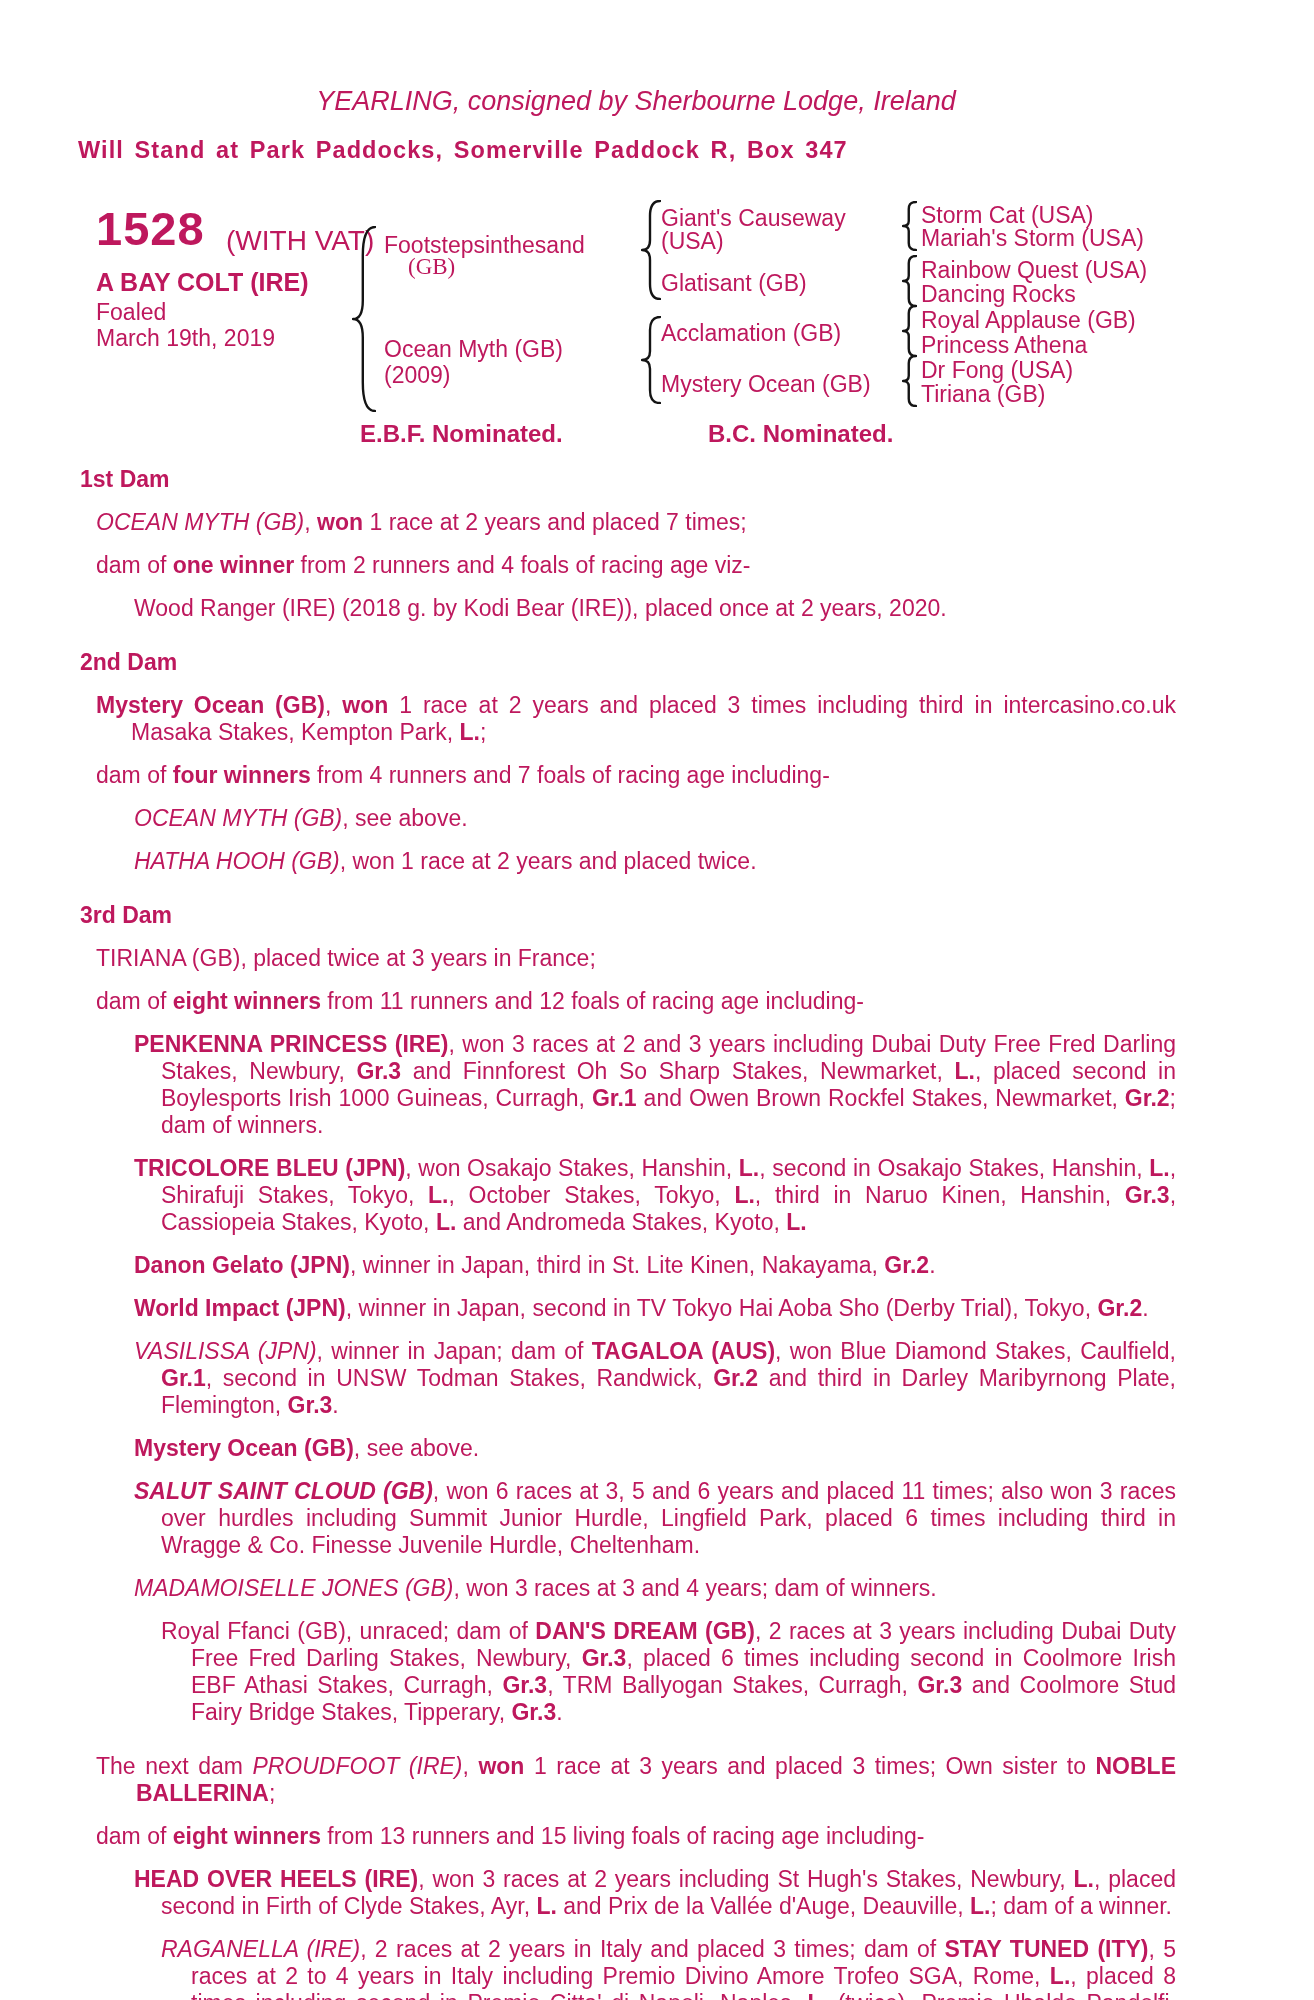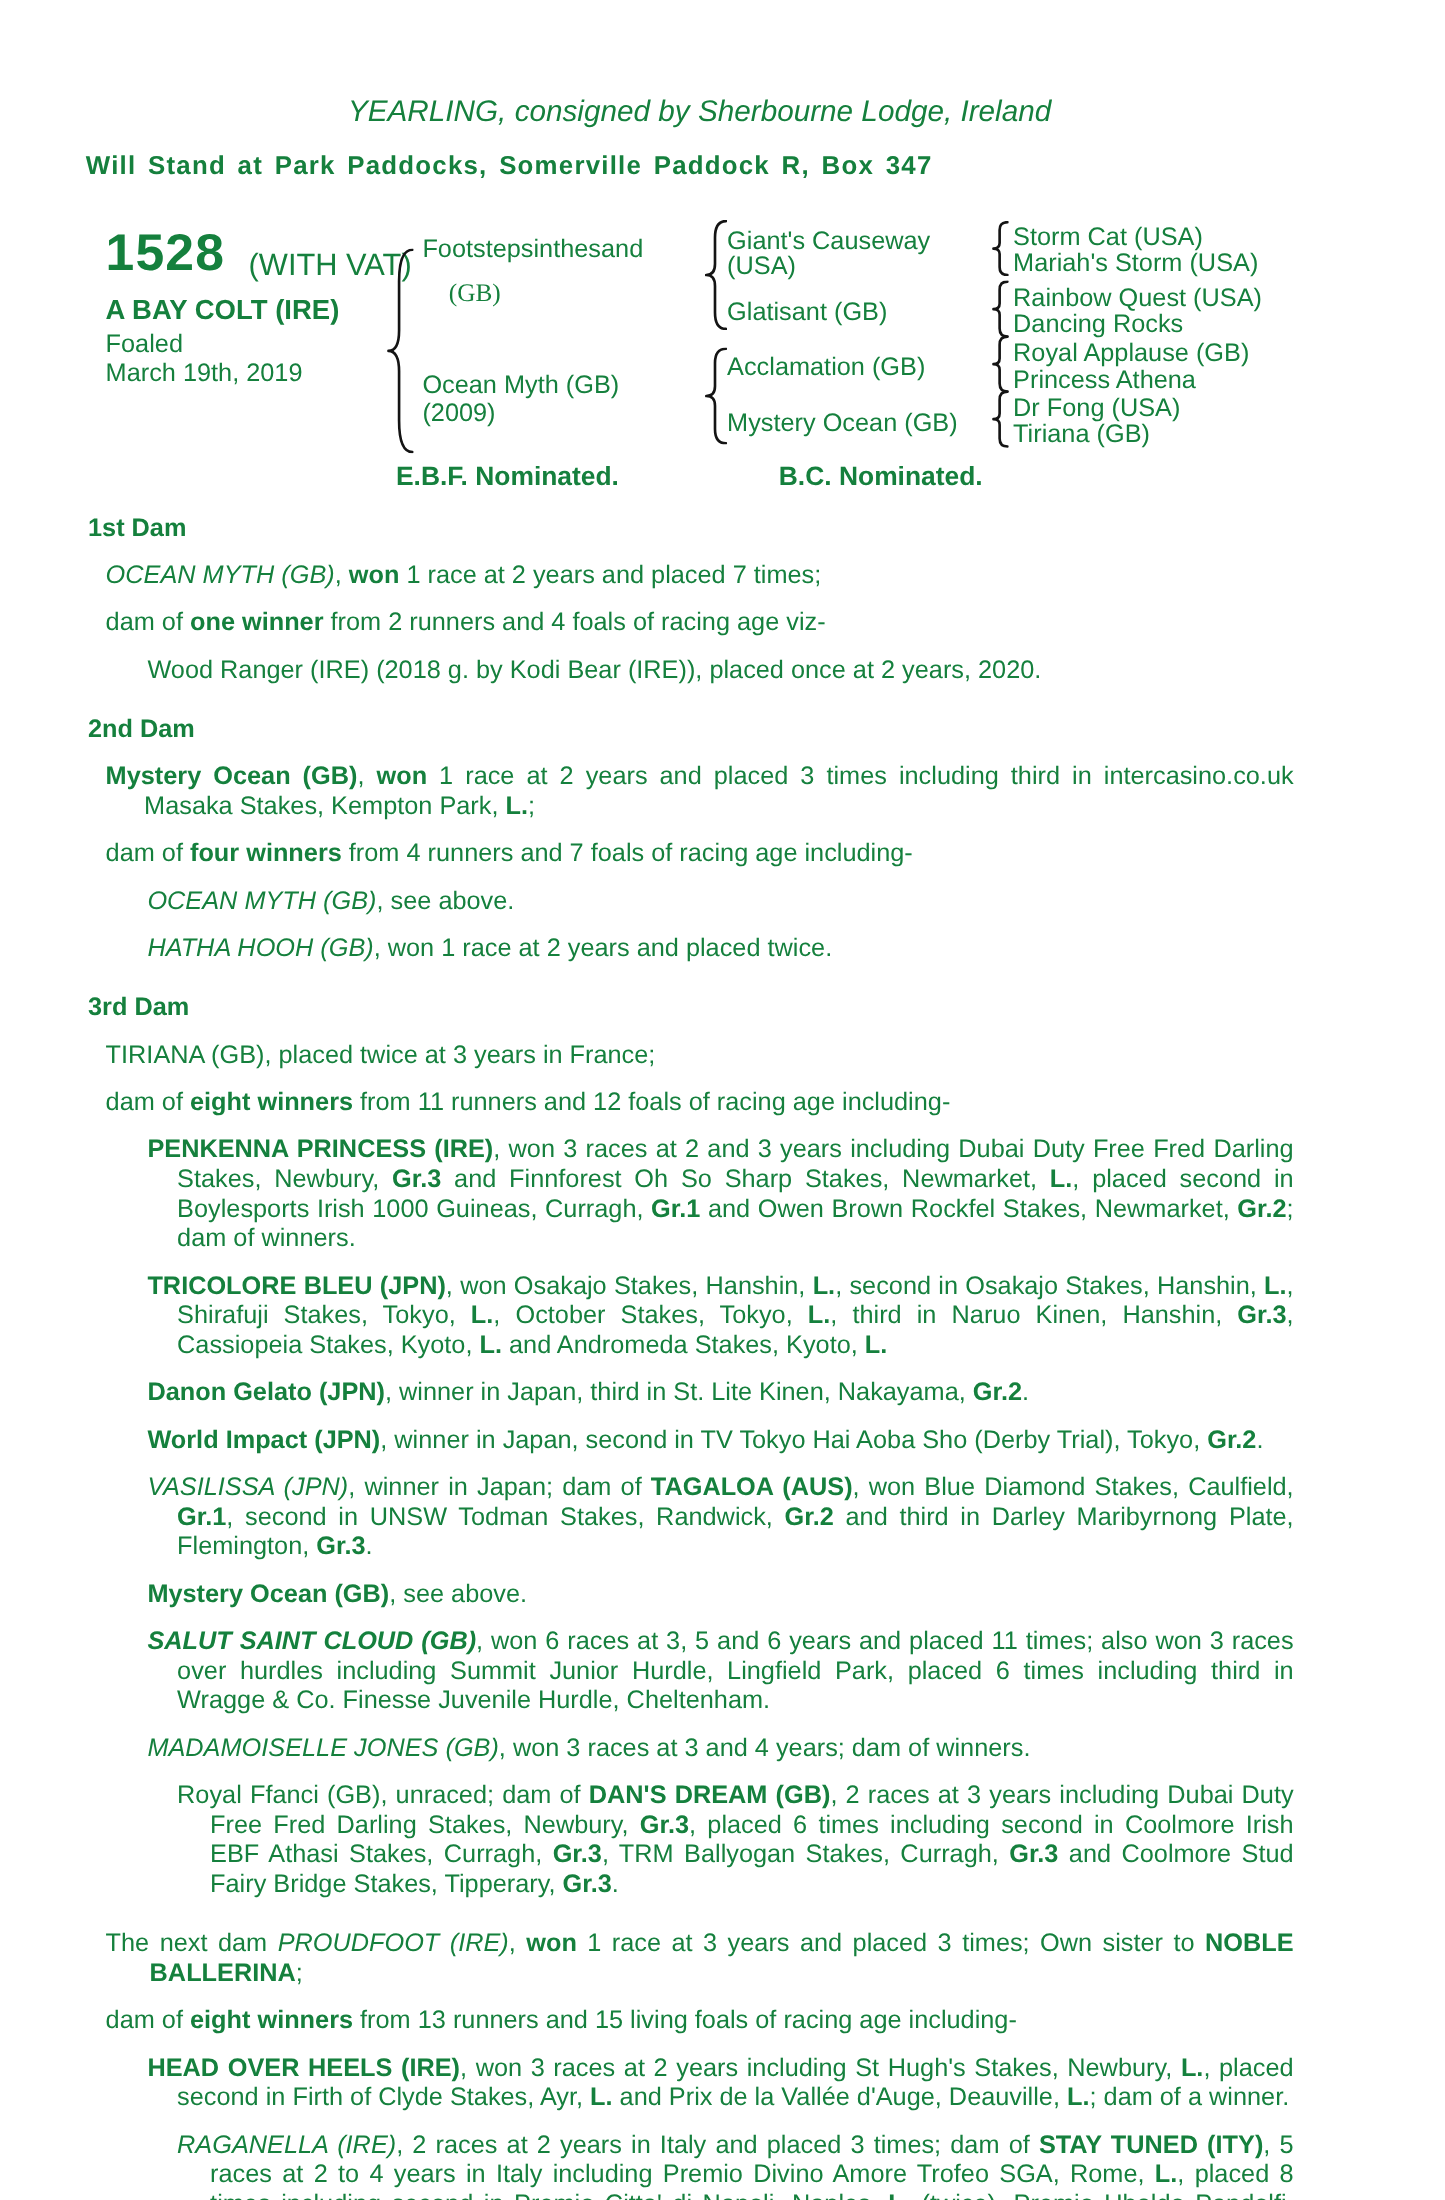--- a/index.html
+++ b/index.html
@@ -7,7 +7,7 @@
     position:relative;
     width:1314px;height:2000px;
     background:#ffffff;
-    color:#15803d;
+    color:#be185d;
     font-family:"Liberation Sans", sans-serif;
     overflow:hidden;
   }

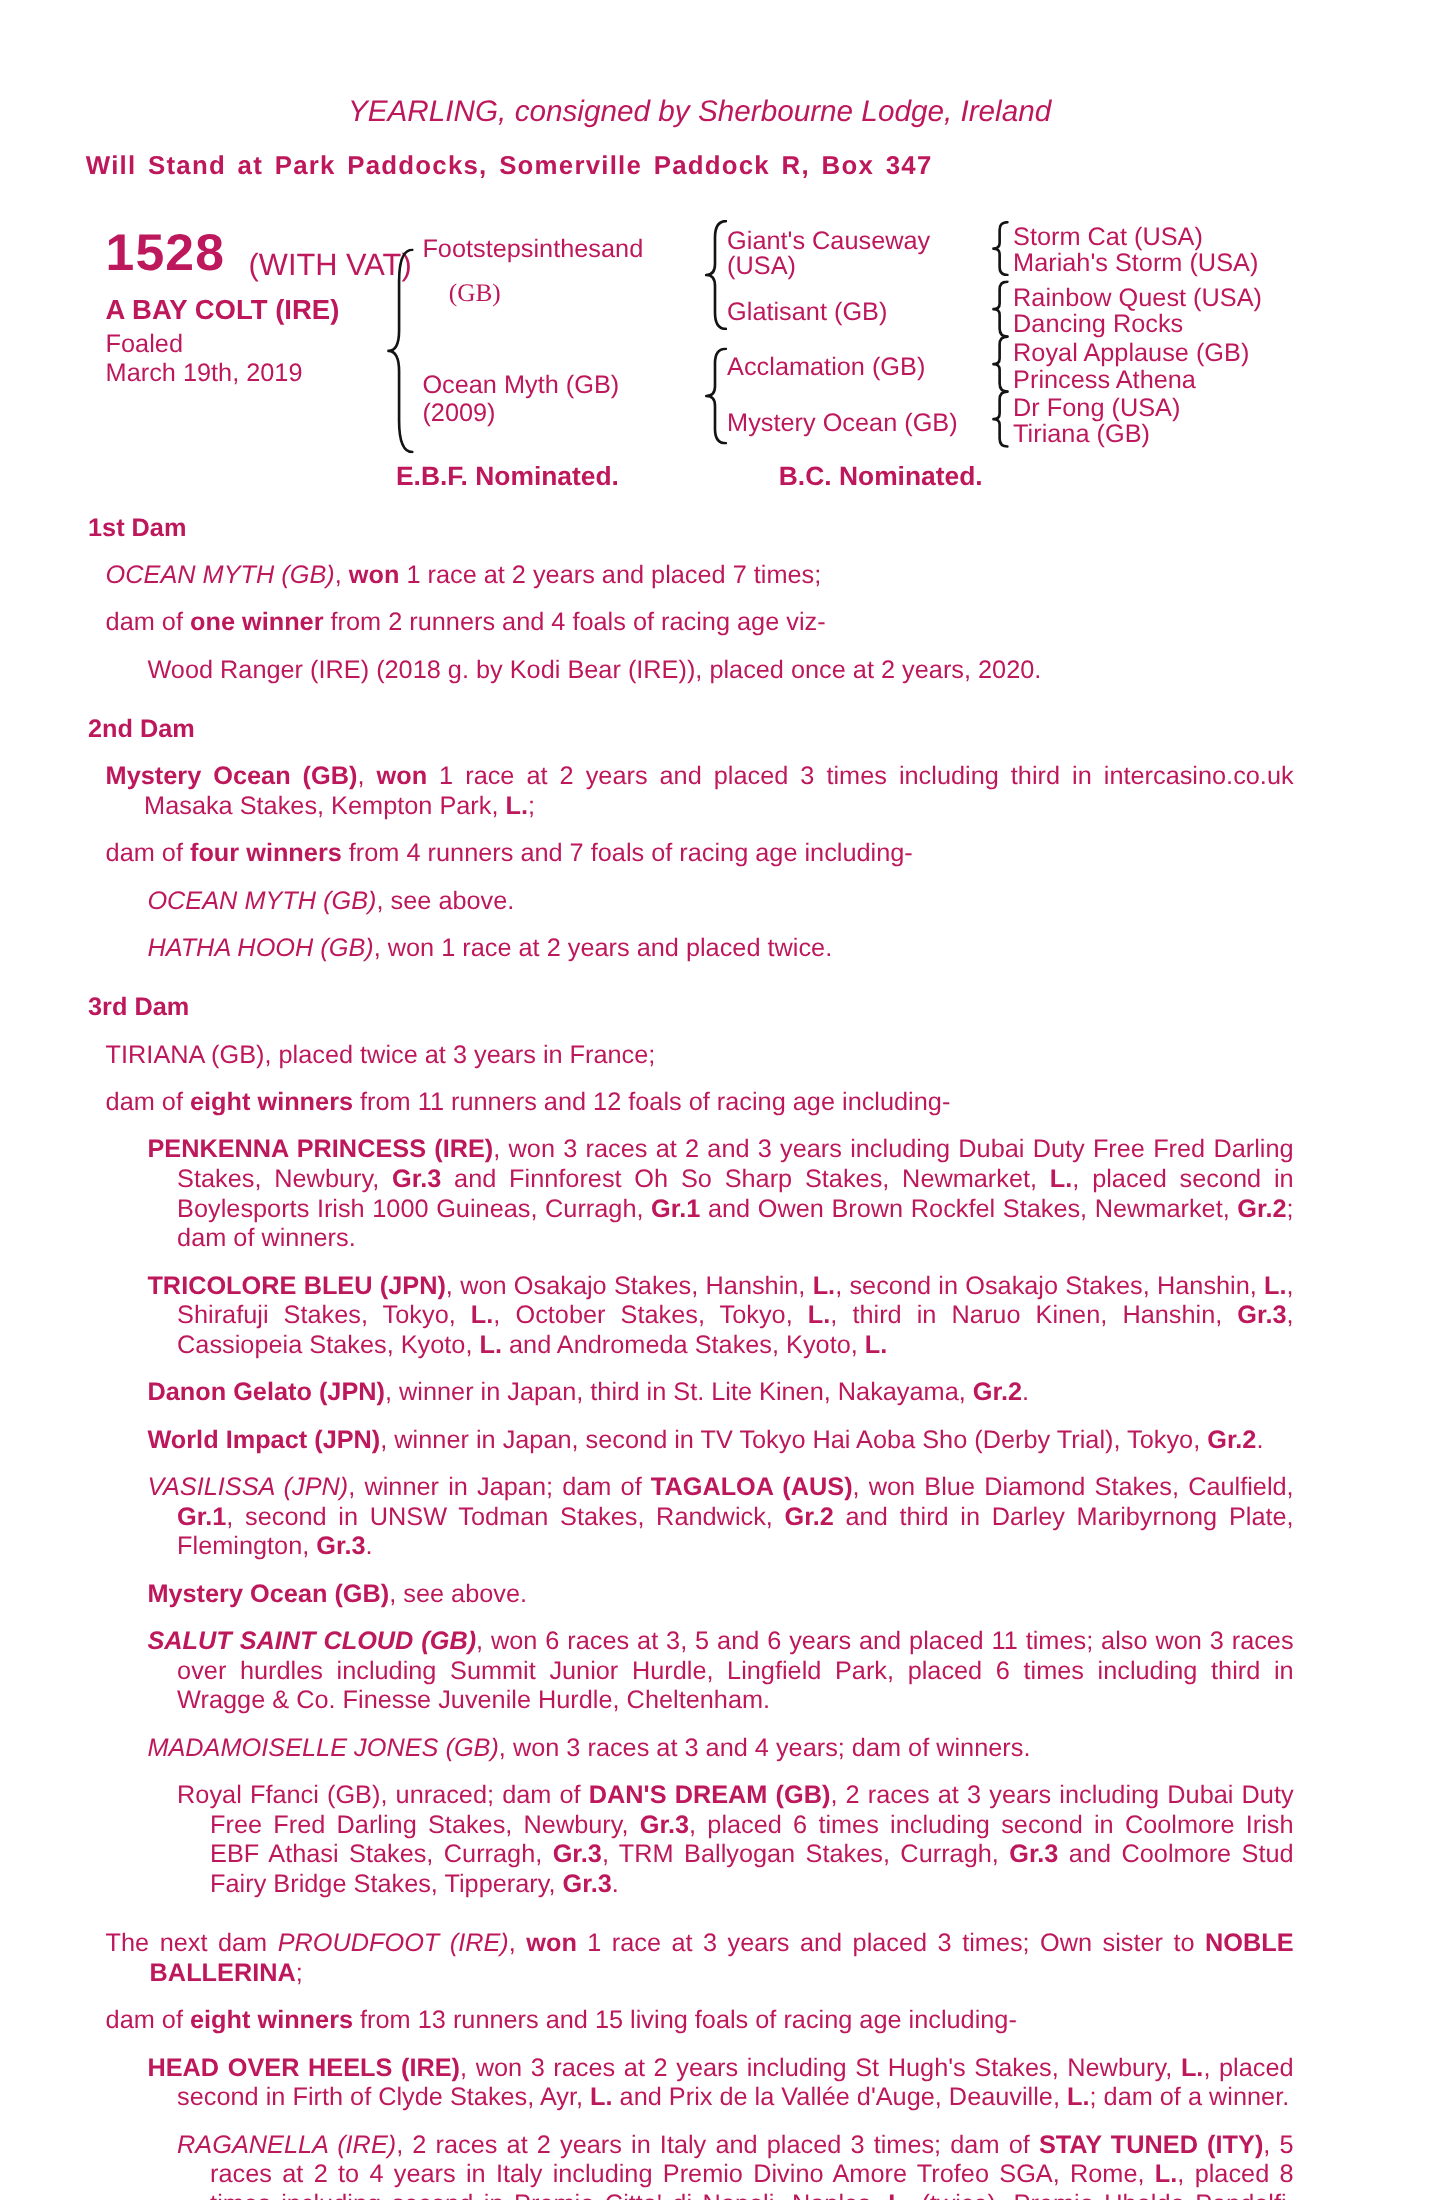--- a/index.html
+++ b/index.html
@@ -64,7 +64,7 @@
     <div class="abs ped-small" style="left:96px;top:300px;">Foaled</div>
     <div class="abs ped-small" style="left:96px;top:326px;">March 19th, 2019</div>
 
-    <div class="abs ped-name" style="left:384px;top:214px;">Footstepsinthesand</div>
+    <div class="abs ped-name" style="left:384px;top:233px;">Footstepsinthesand</div>
     <div class="abs ped-name" style="left:408px;top:255px;font-family:Liberation Serif, serif;">(GB)</div>
     <div class="abs ped-name" style="left:384px;top:337px;">Ocean Myth (GB)</div>
     <div class="abs ped-name" style="left:384px;top:363px;">(2009)</div>

